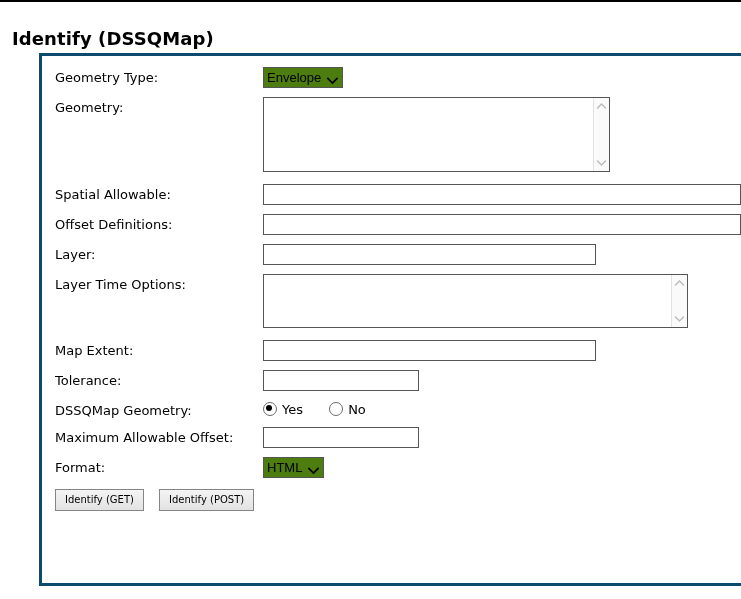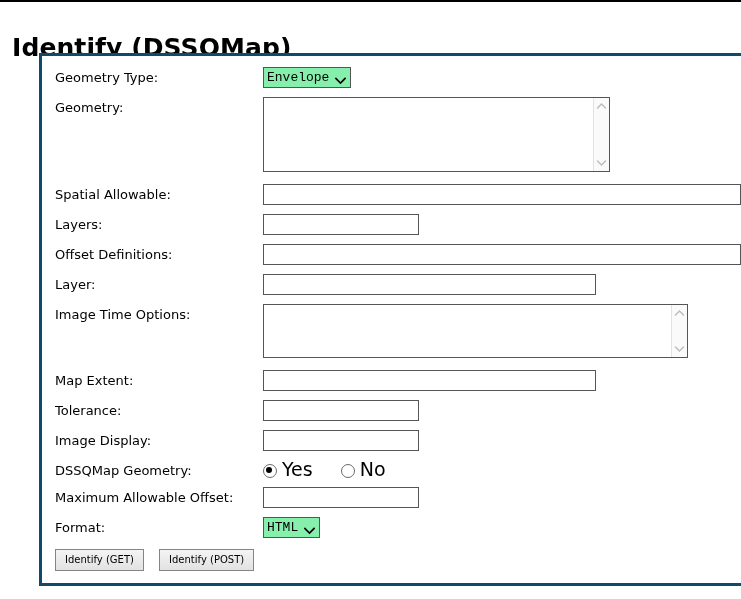--- a/index.html
+++ b/index.html
@@ -29,7 +29,7 @@
     position: absolute;
     top: 16px;
     left: 12px;
-    font-size: 25px;
+    font-size: 18px;
     font-weight: bold;
     letter-spacing: 0.1px;
     color: #000000;

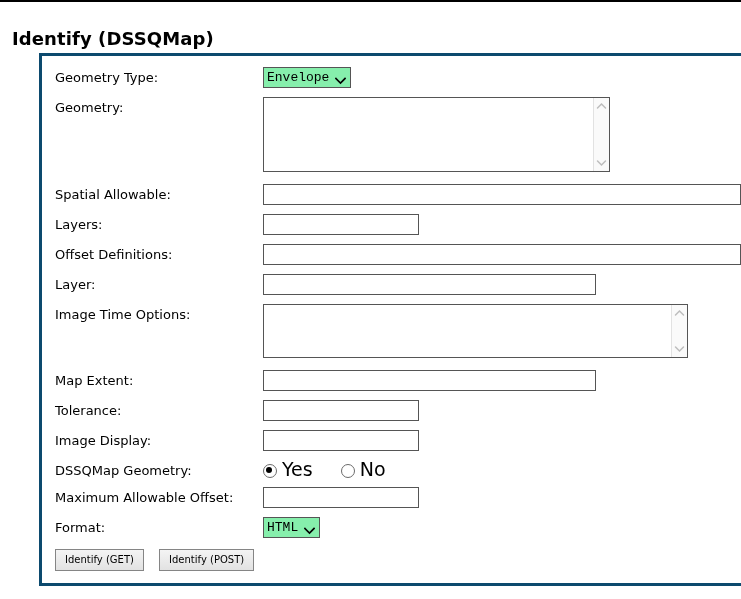--- a/index.html
+++ b/index.html
@@ -135,8 +135,8 @@
     box-sizing: border-box;
     height: 21px;
     border: 1px solid #555555;
-    background: #86efac;
-    font-family: Liberation Mono, monospace;
+    background: #4d7c0f;
+    font-family: Liberation Sans, sans-serif;
     font-size: 13px;
     color: #000;
     padding: 1px 1px 1px 3px;

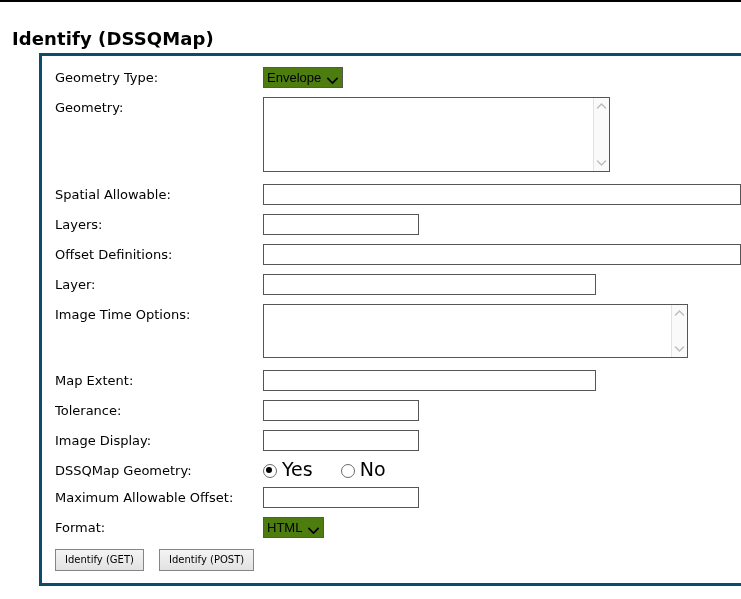--- a/index.html
+++ b/index.html
@@ -256,12 +256,6 @@
         </td>
       </tr>
 
-      <tr>
-        <td class="label-cell">Layers:</td>
-        <td class="field-cell">
-          <input class="txt w-small" type="text" placeholder="" style="">
-        </td>
-      </tr>
 
       <tr>
         <td class="label-cell">Offset Definitions:</td>

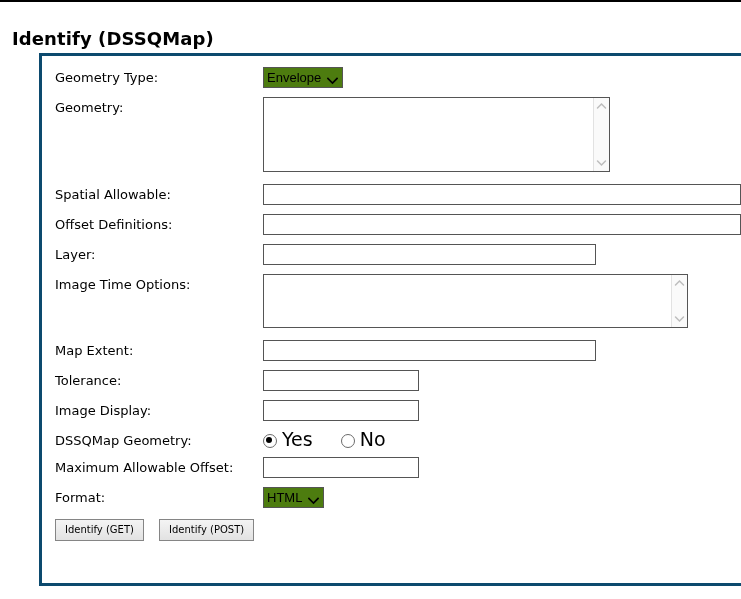--- a/index.html
+++ b/index.html
@@ -272,7 +272,7 @@
       </tr>
 
       <tr>
-        <td class="label-cell">Image Time Options:</td>
+        <td class="label-cell">Layer Time Options:</td>
         <td class="field-cell">
           <span class="ta-wrap layertimeopts">
             <textarea placeholder="" style=""></textarea>

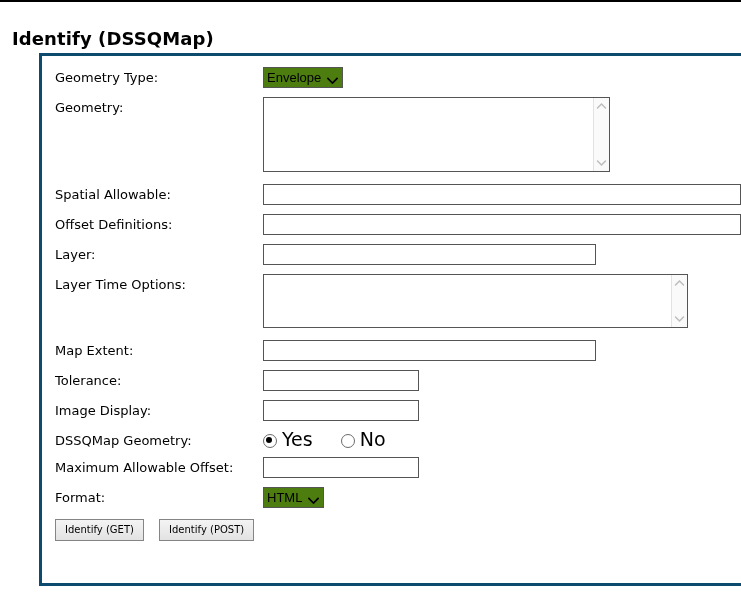--- a/index.html
+++ b/index.html
@@ -306,12 +306,6 @@
         </td>
       </tr>
 
-      <tr>
-        <td class="label-cell">Image Display:</td>
-        <td class="field-cell">
-          <input class="txt w-small" type="text" placeholder="" style="">
-        </td>
-      </tr>
 
       <tr>
         <td class="label-cell">DSSQMap Geometry:</td>

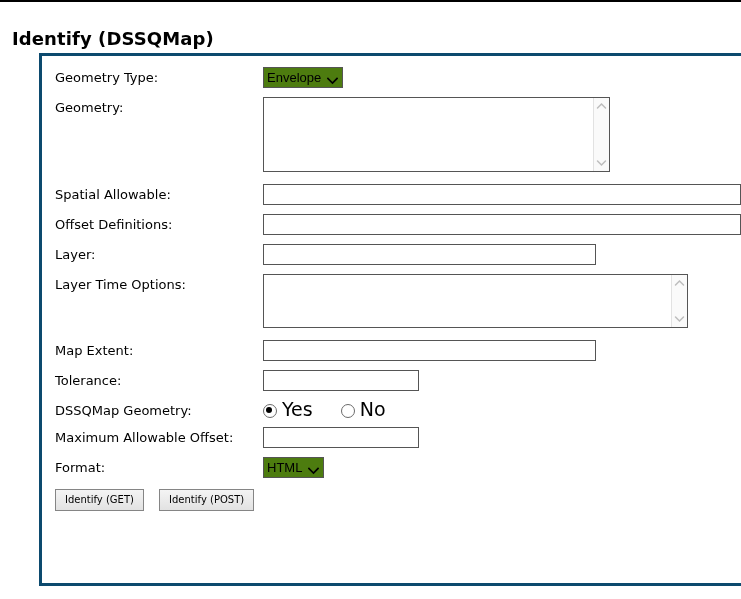--- a/index.html
+++ b/index.html
@@ -159,7 +159,7 @@
   .radio-row {
     padding-top: 2px;
     white-space: nowrap;
-    font-size: 19px;
+    font-size: 13px;
   }
   .radio-item {
     display: inline-block;

